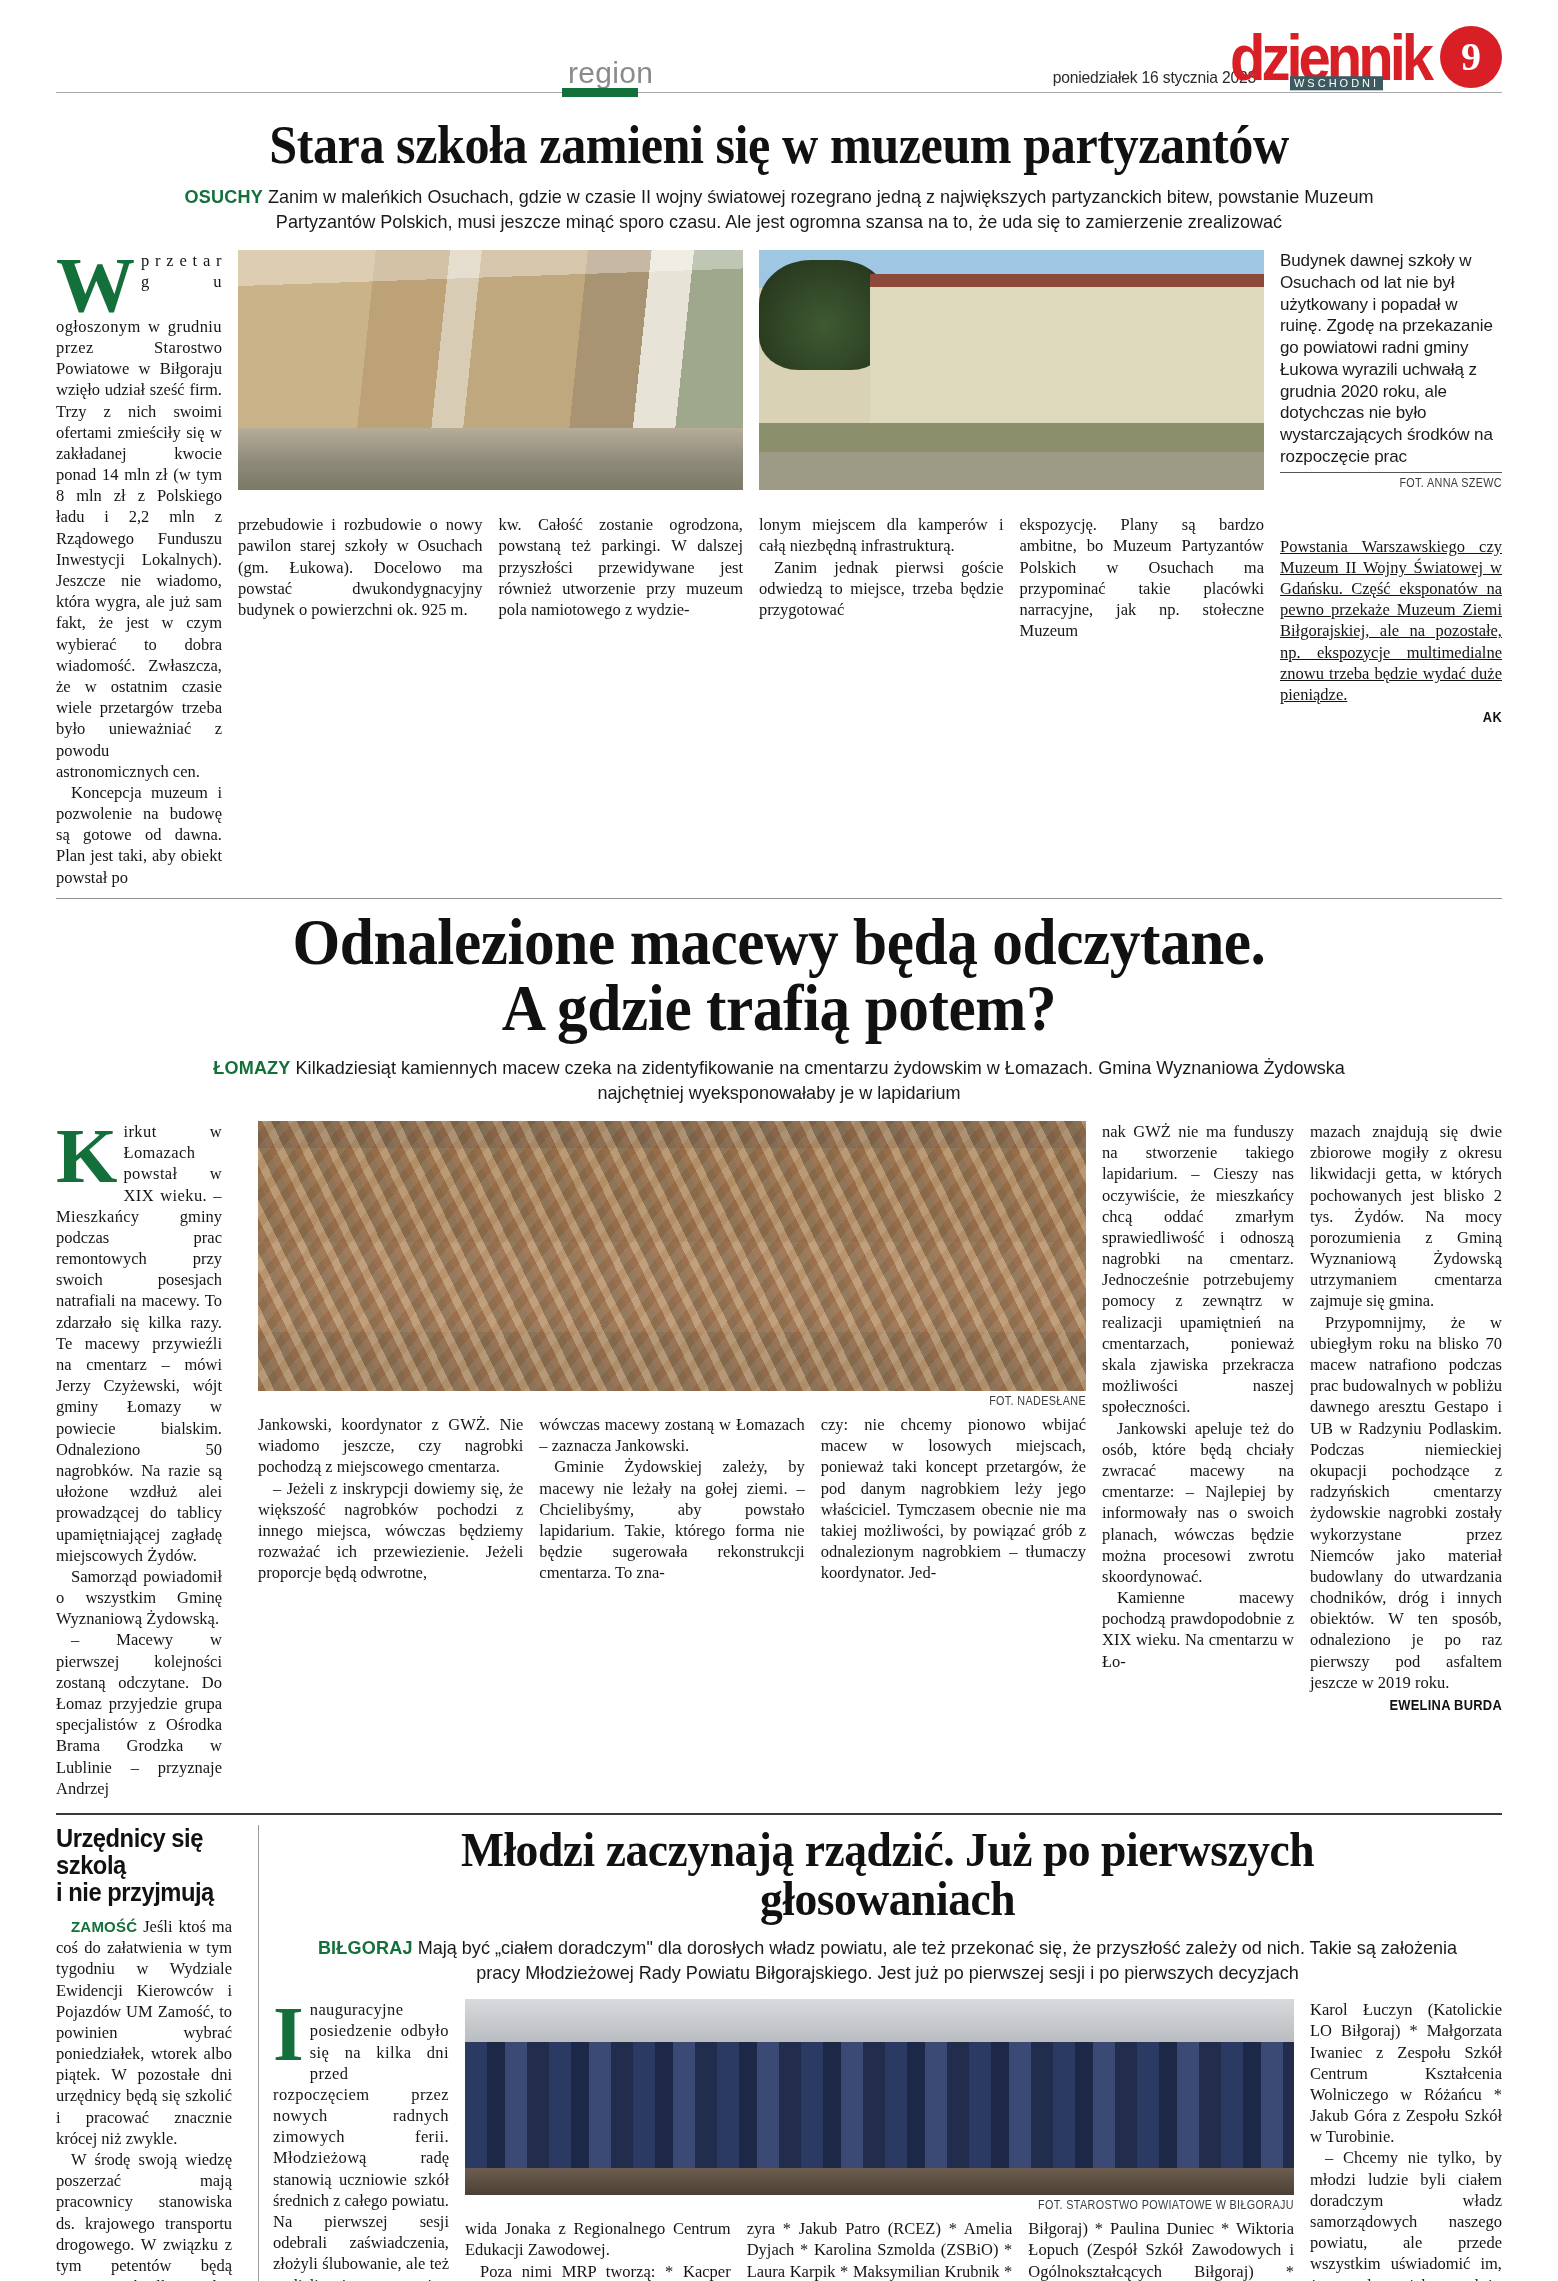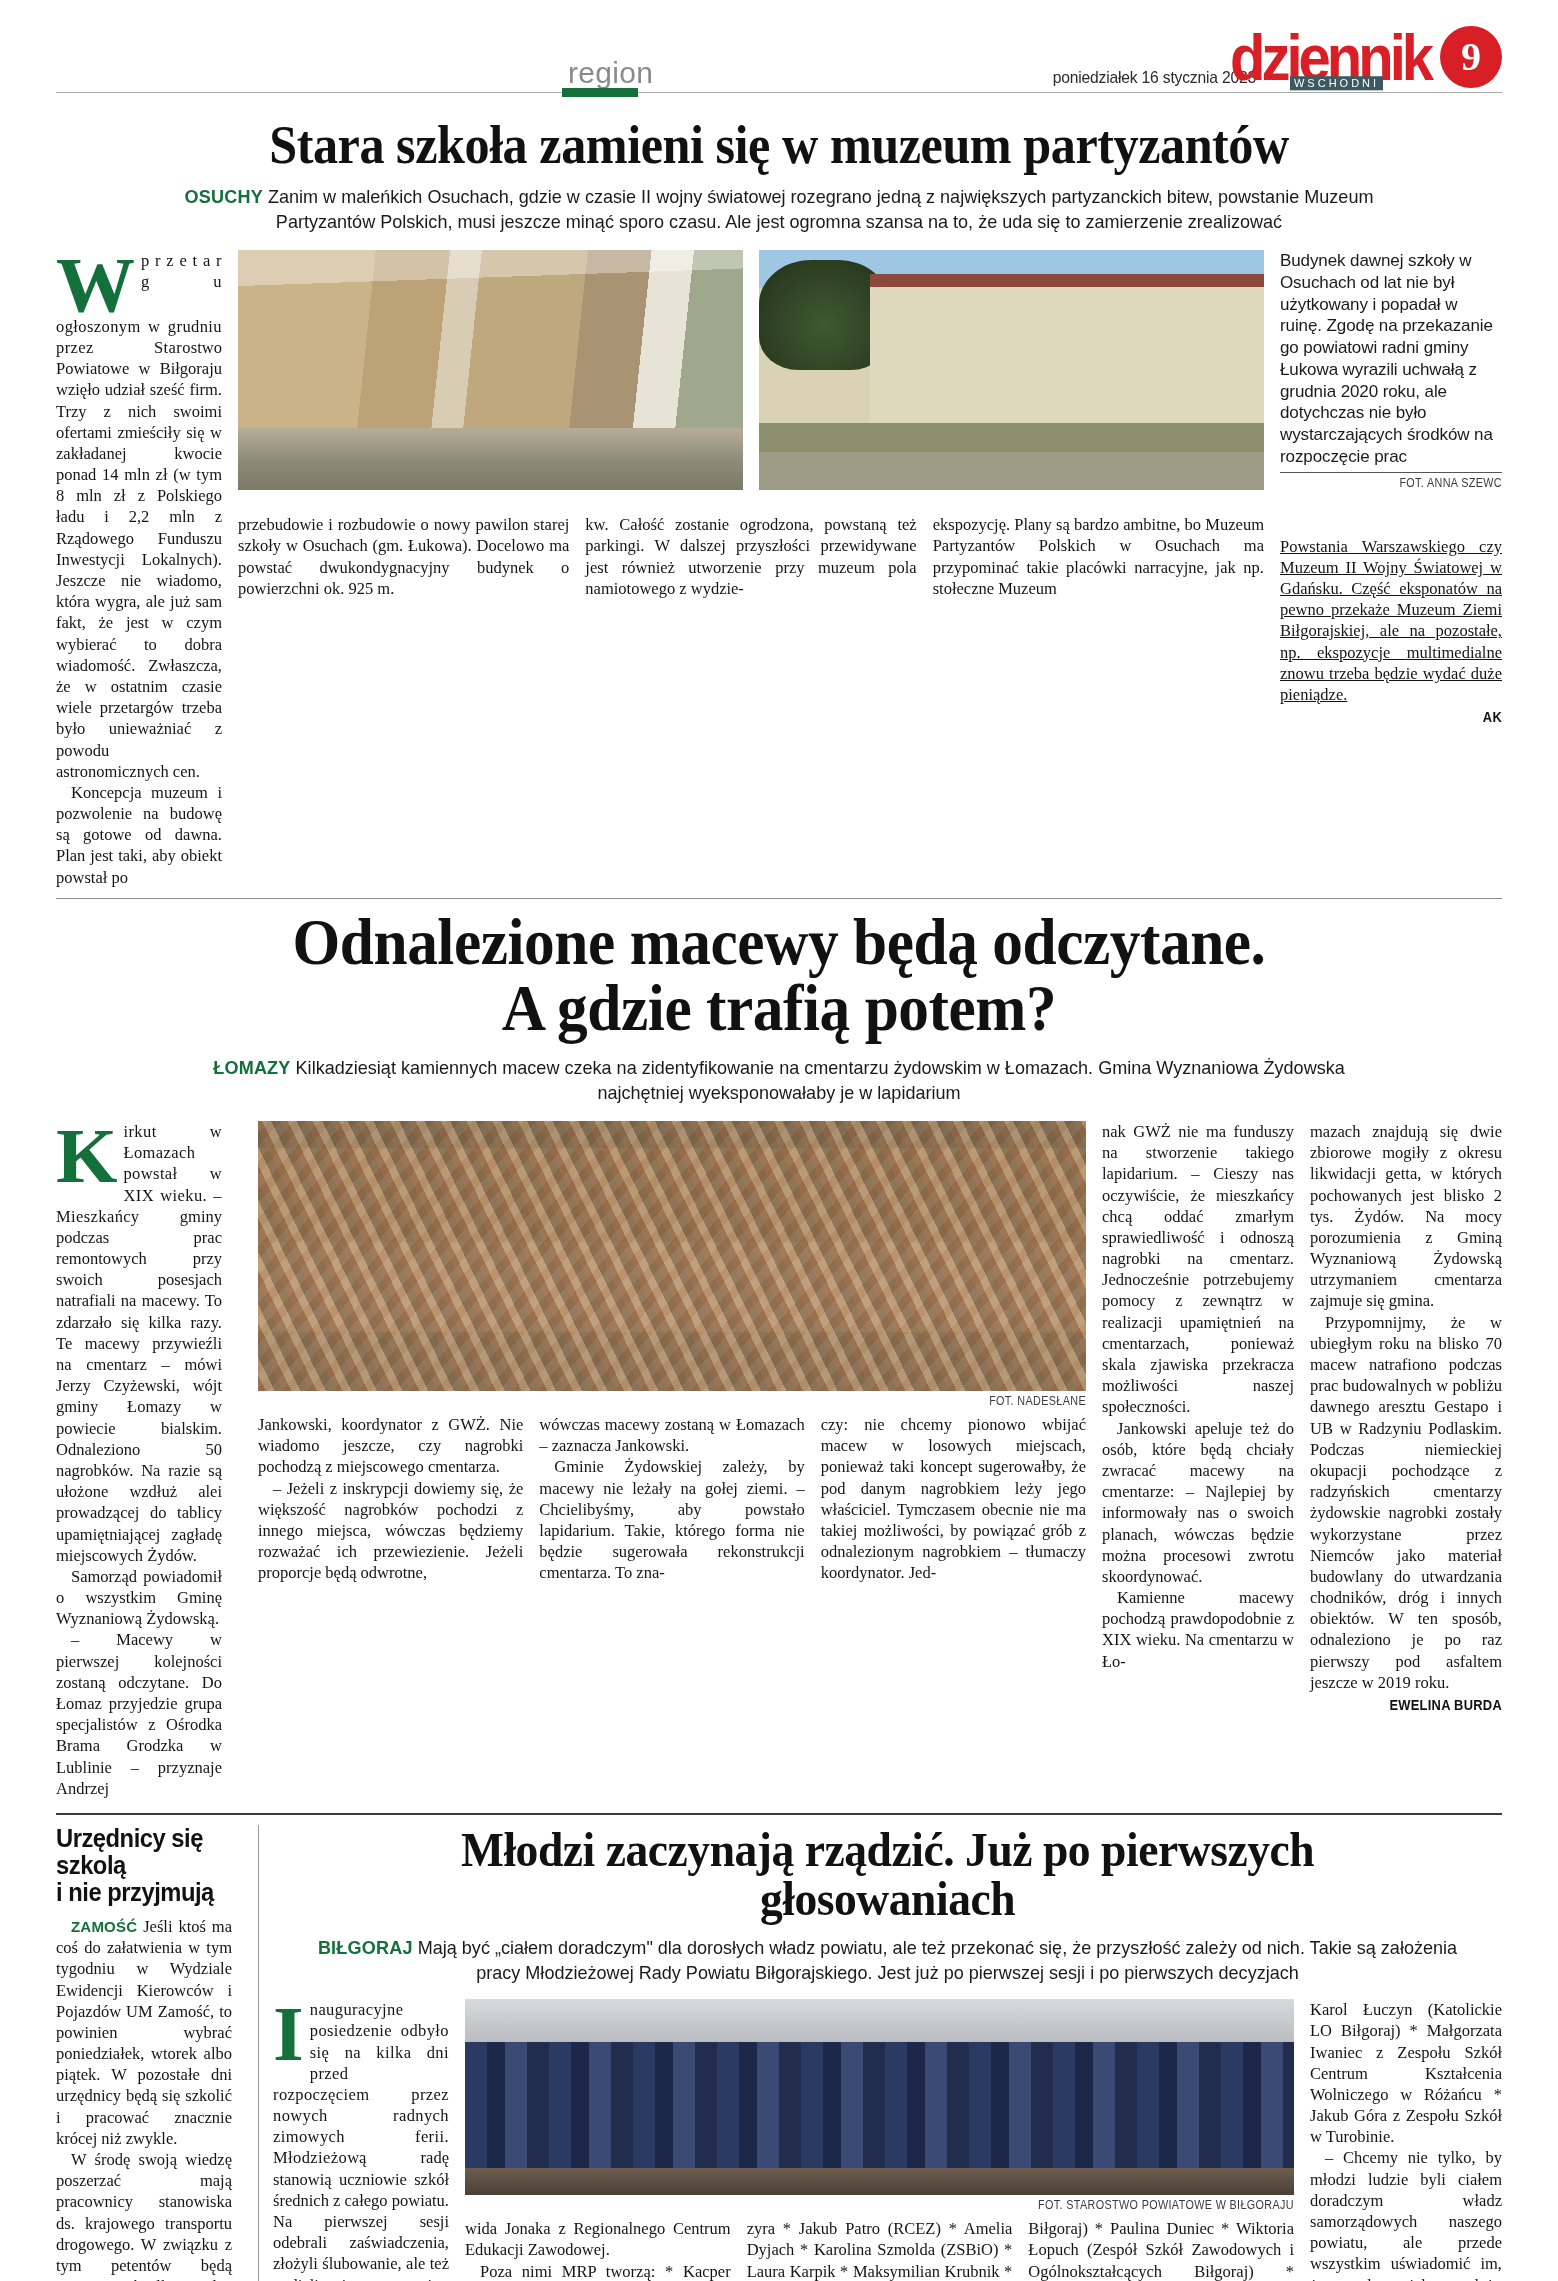--- a/index.html
+++ b/index.html
@@ -211,6 +211,12 @@
           </div>
           <div class="col">
             <div class="bodytext">
+              <p class="noind">lonym miejscem dla kamperów i całą niezbędną infrastrukturą.</p>
+              <p>Zanim jednak pierwsi goście odwiedzą to miejsce, trzeba będzie przygotować</p>
+            </div>
+          </div>
+          <div class="col">
+            <div class="bodytext">
               <p class="noind">ekspozycję. Plany są bardzo ambitne, bo Muzeum Partyzantów Polskich w Osuchach ma przypominać takie placówki narracyjne, jak np. stołeczne Muzeum</p>
             </div>
           </div>

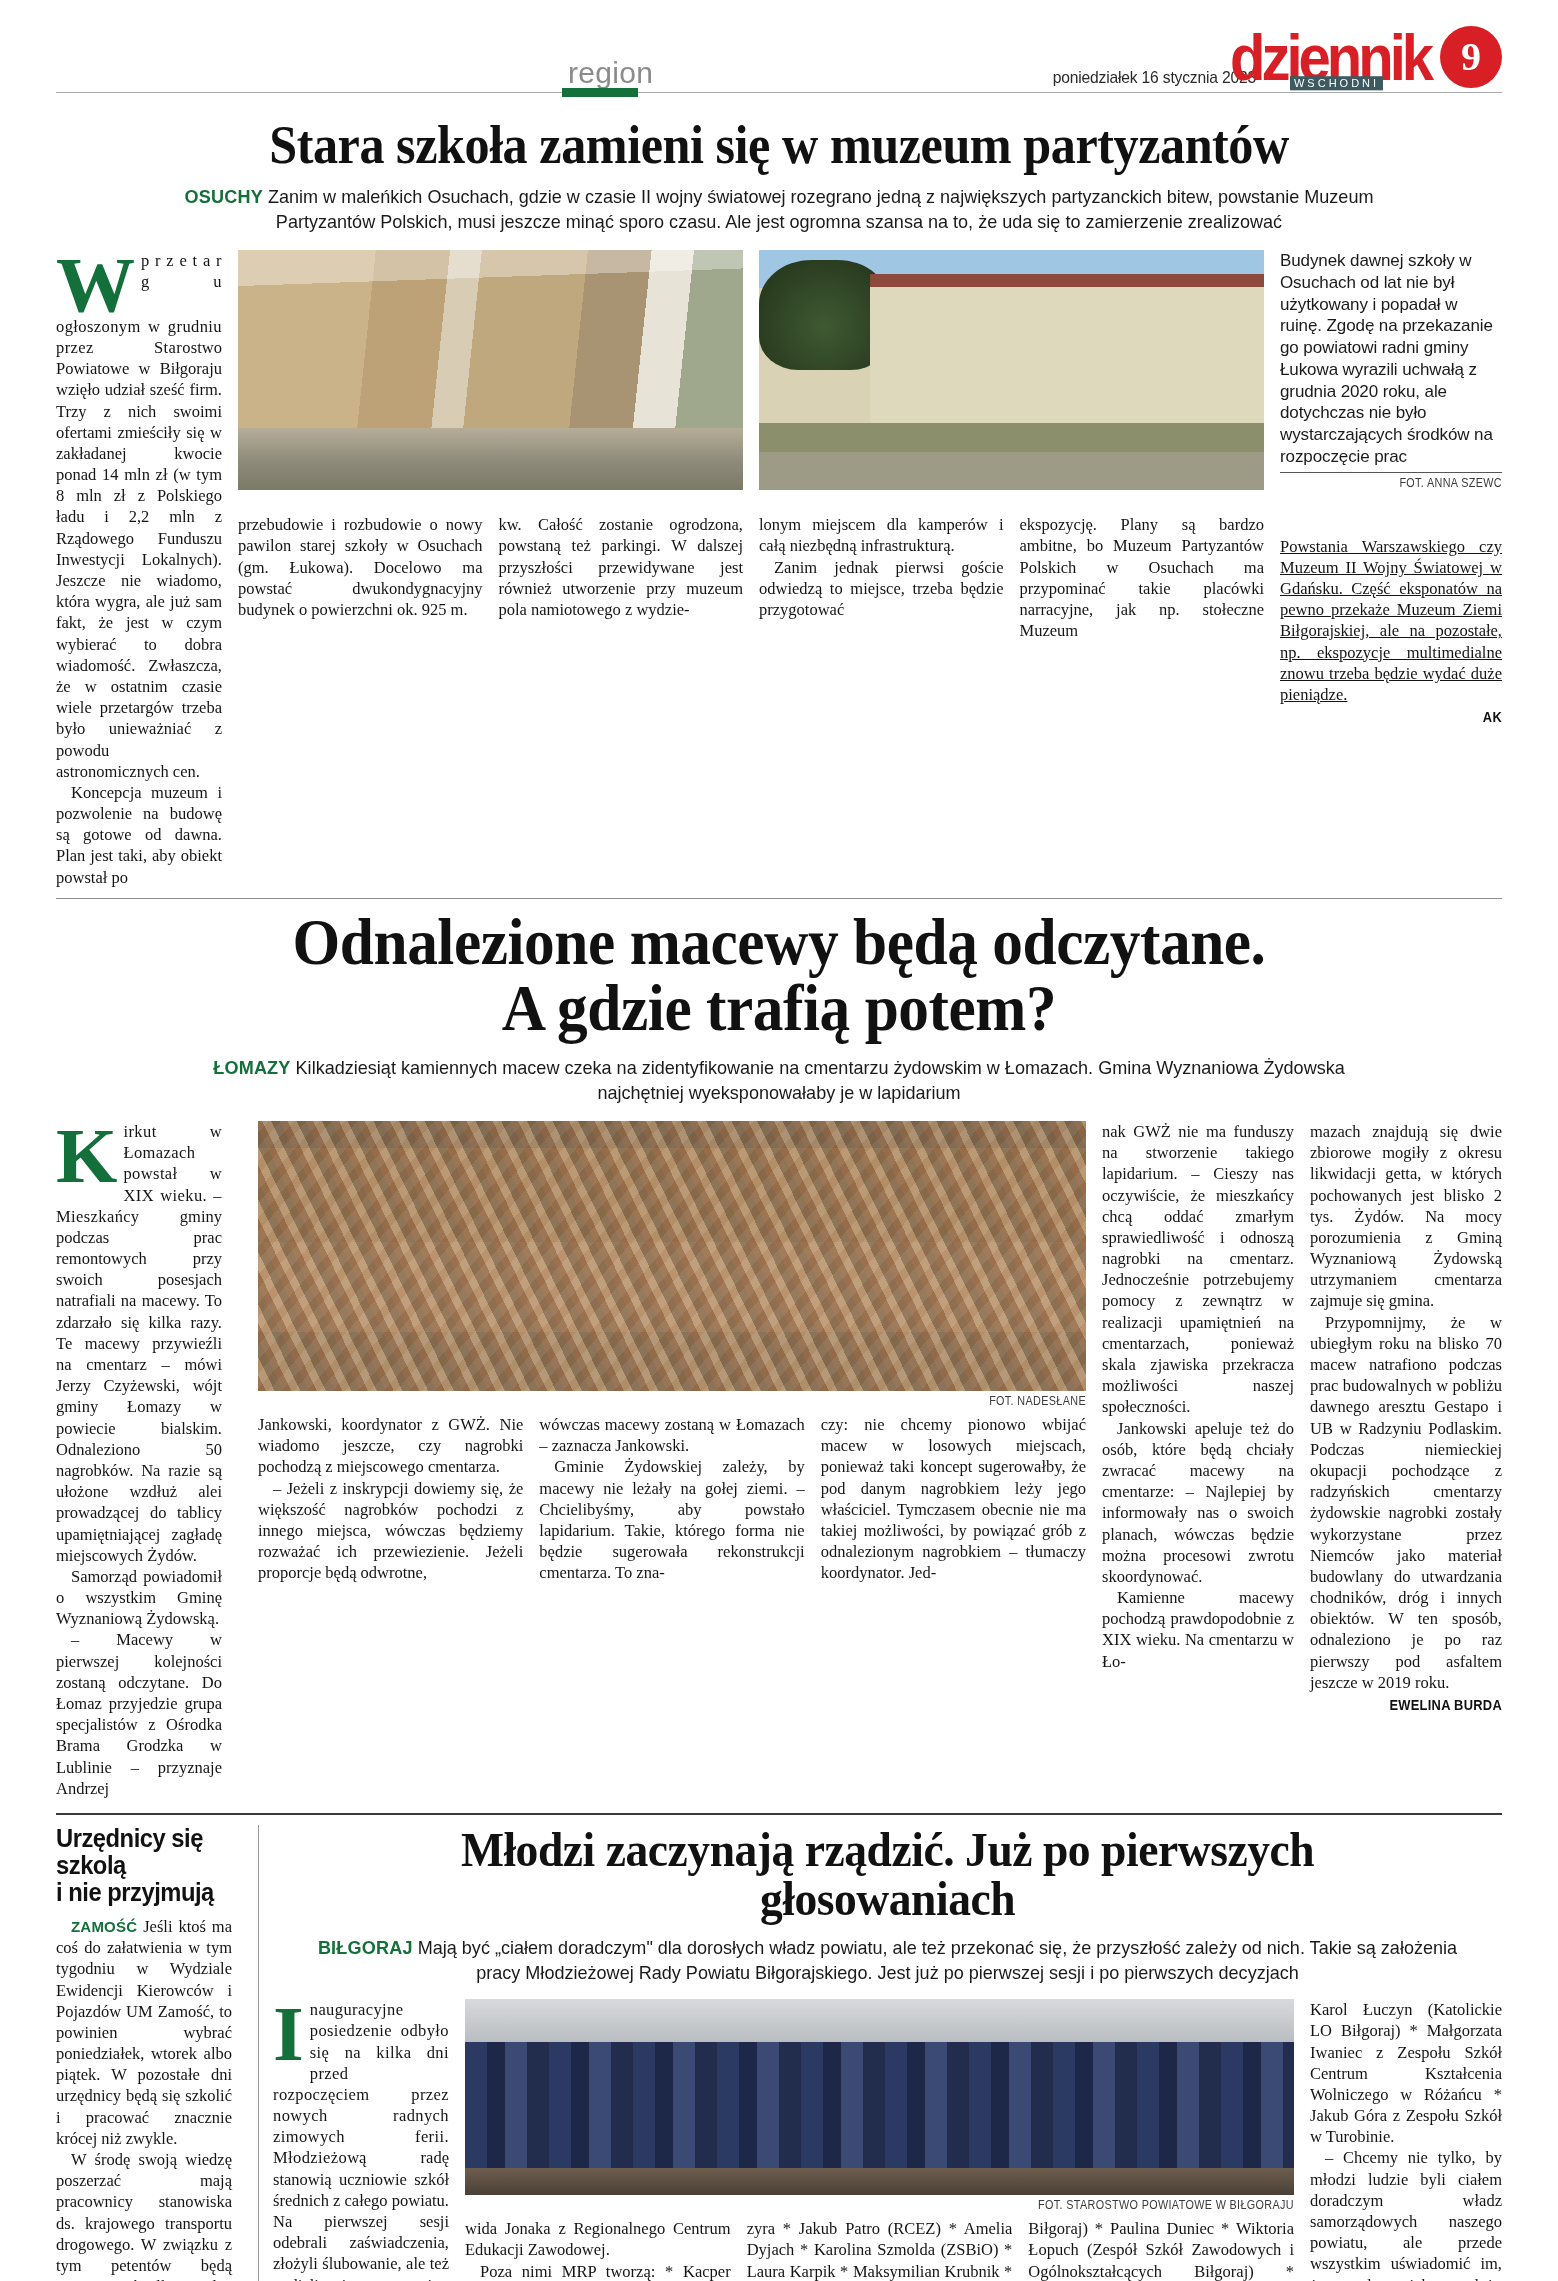--- a/index.html
+++ b/index.html
@@ -276,7 +276,7 @@
           </div>
           <div class="col">
             <div class="bodytext">
-              <p class="noind">czy: nie chcemy pionowo wbijać macew w losowych miejscach, ponieważ taki koncept sugerowałby, że pod danym nagrobkiem leży jego właściciel. Tymczasem obecnie nie ma takiej możliwości, by powiązać grób z odnalezionym nagrobkiem – tłumaczy koordynator. Jed-</p>
+              <p class="noind">czy: nie chcemy pionowo wbijać macew w losowych miejscach, ponieważ taki koncept przetargów, że pod danym nagrobkiem leży jego właściciel. Tymczasem obecnie nie ma takiej możliwości, by powiązać grób z odnalezionym nagrobkiem – tłumaczy koordynator. Jed-</p>
             </div>
           </div>
         </div>

